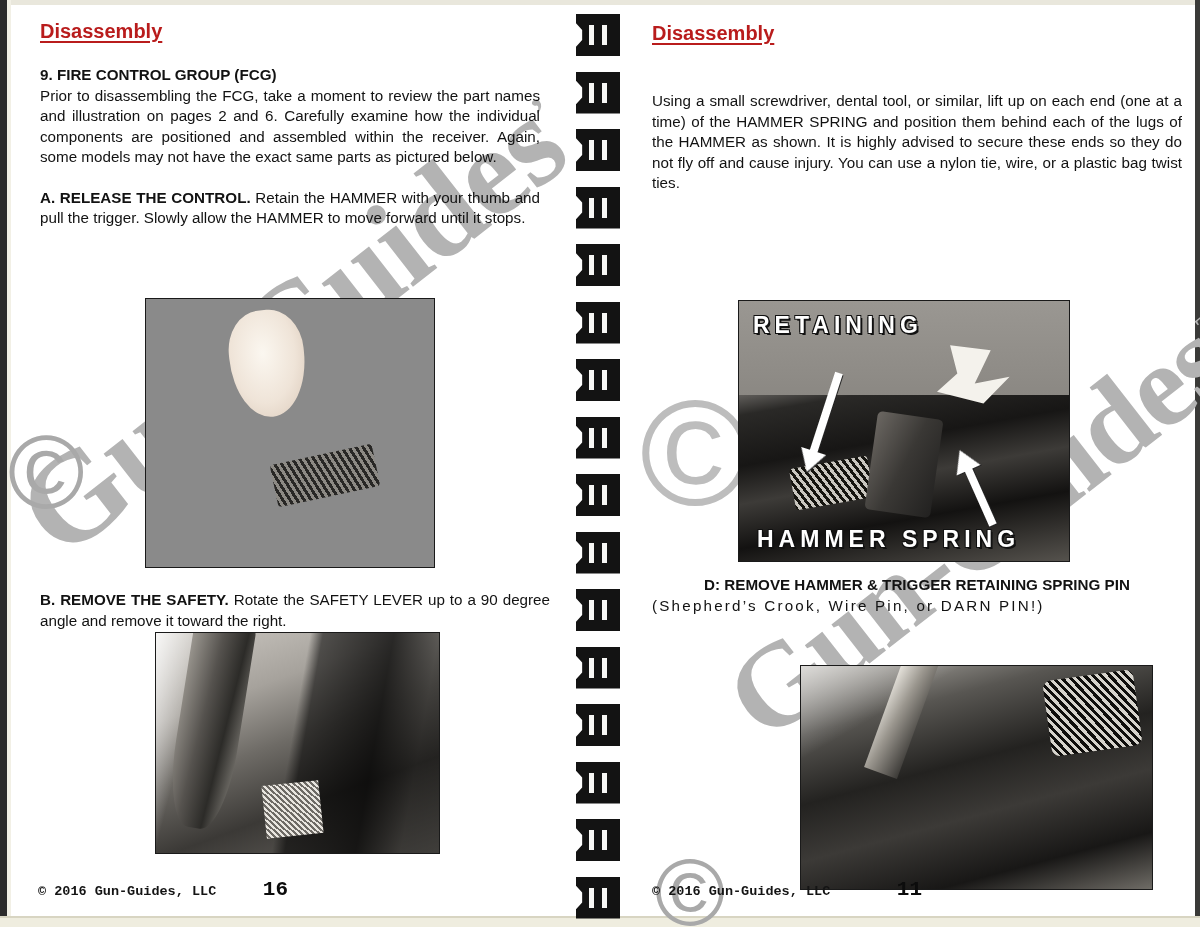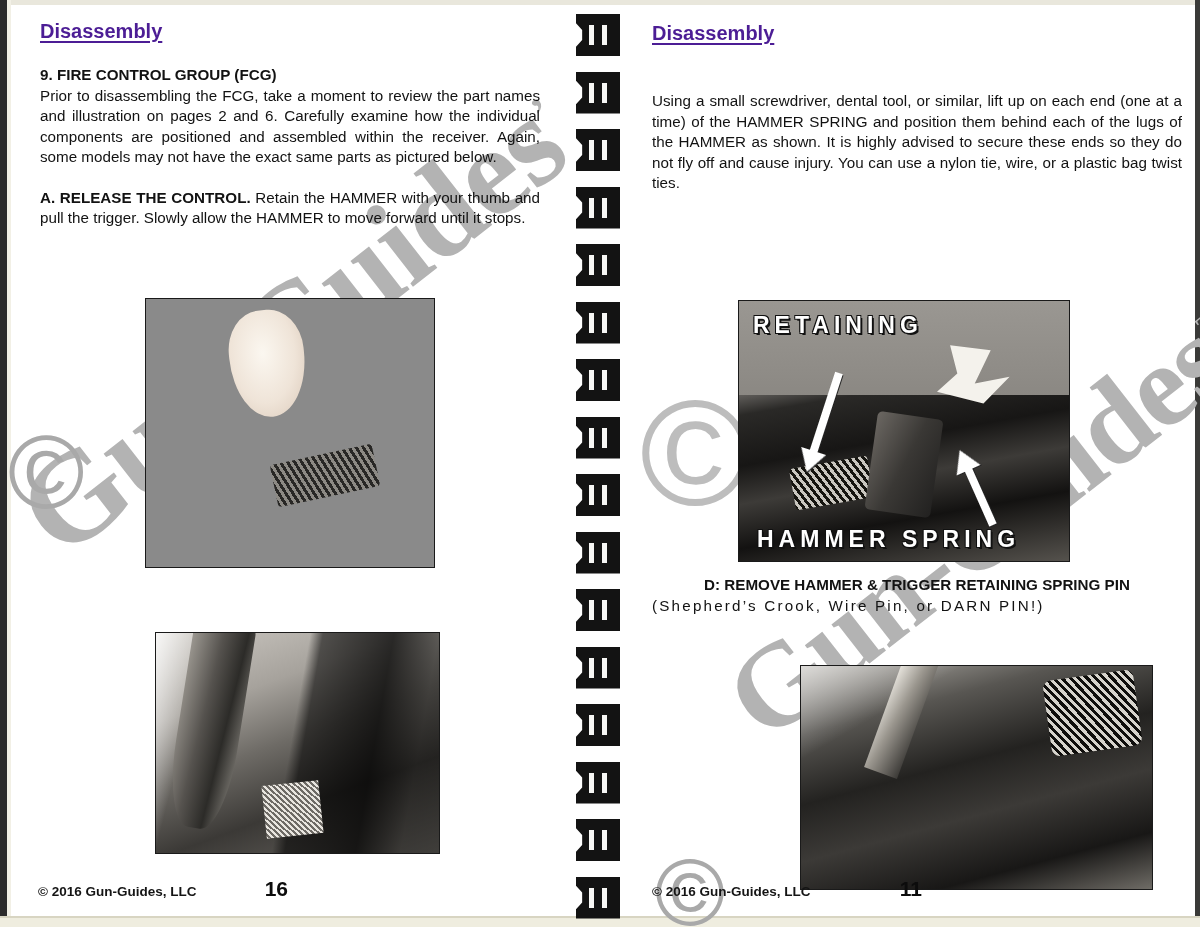--- a/index.html
+++ b/index.html
@@ -71,7 +71,7 @@
   #right-col { left:652px; top:22px;  width:530px; }
 
   h1.head {
-    font-size:21px; font-weight:700; color:#4c1d95;
+    font-size:21px; font-weight:700; color:#b91c1c;
     text-decoration:underline; text-underline-offset:3px;
     letter-spacing:0px;
     font-family:"Liberation Sans", sans-serif;

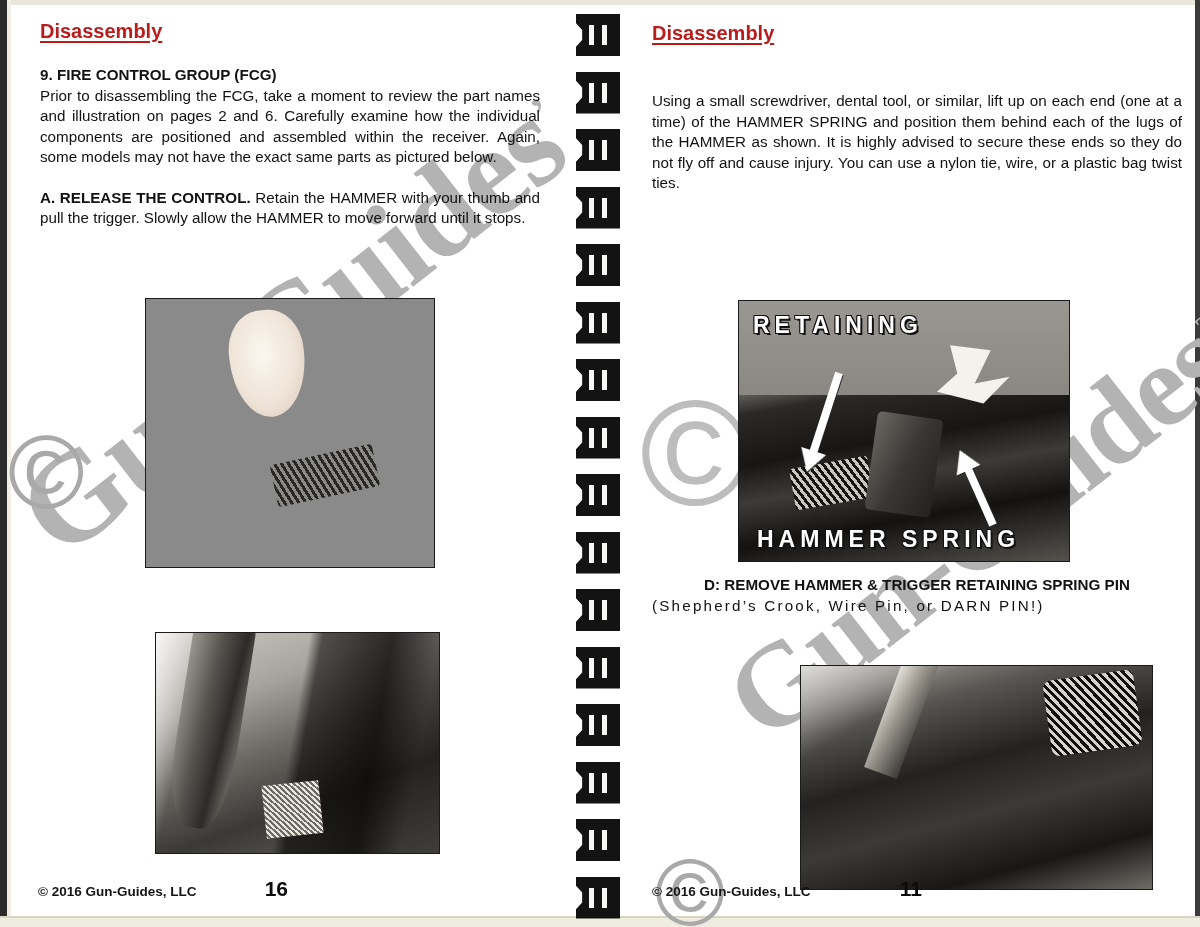--- a/index.html
+++ b/index.html
@@ -287,6 +287,9 @@
     </div>
   </div>
 
+  <div class="col" style="left:40px; top:590px; width:510px;">
+    <p class="body"><span class="lead">B. REMOVE THE SAFETY.</span><span>  Rotate the SAFETY LEVER up to a 90 degree angle and remove it toward the right.</span></p>
+  </div>
 
   <div class="photo" id="photo-safety">
     <div class="ph-inner">

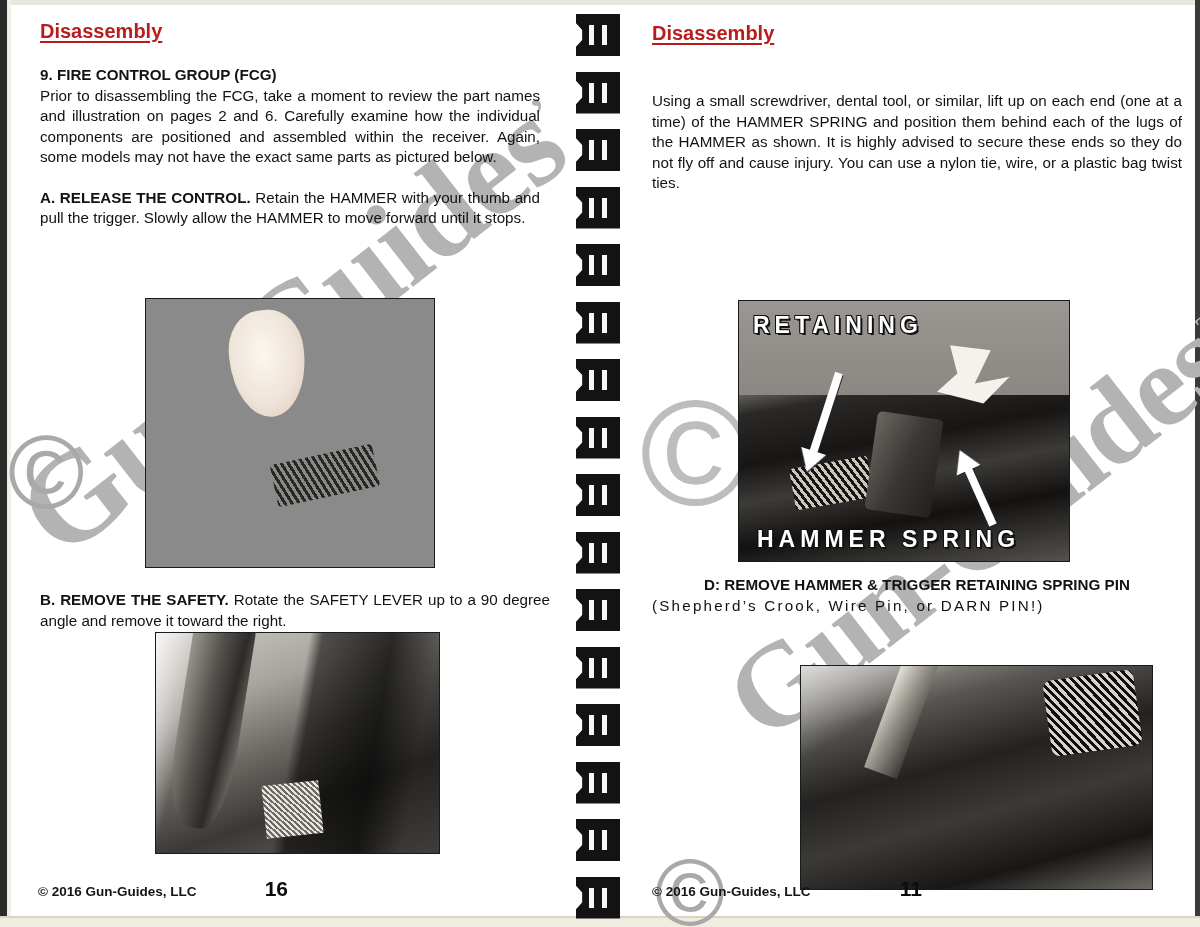--- a/index.html
+++ b/index.html
@@ -238,7 +238,7 @@
   
   .footer {
     position:absolute; bottom:26px; z-index:7;
-    font-family:Liberation Sans, sans-serif;
+    font-family:Liberation Mono, monospace;
     display:flex; align-items:baseline;
   }
   #footer-left  { left:38px;  width:250px; }

